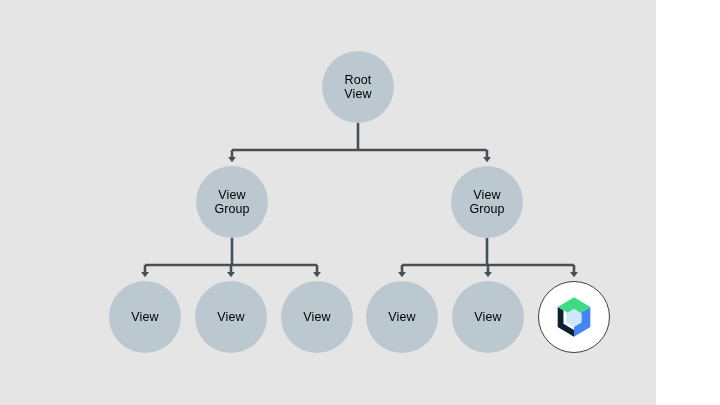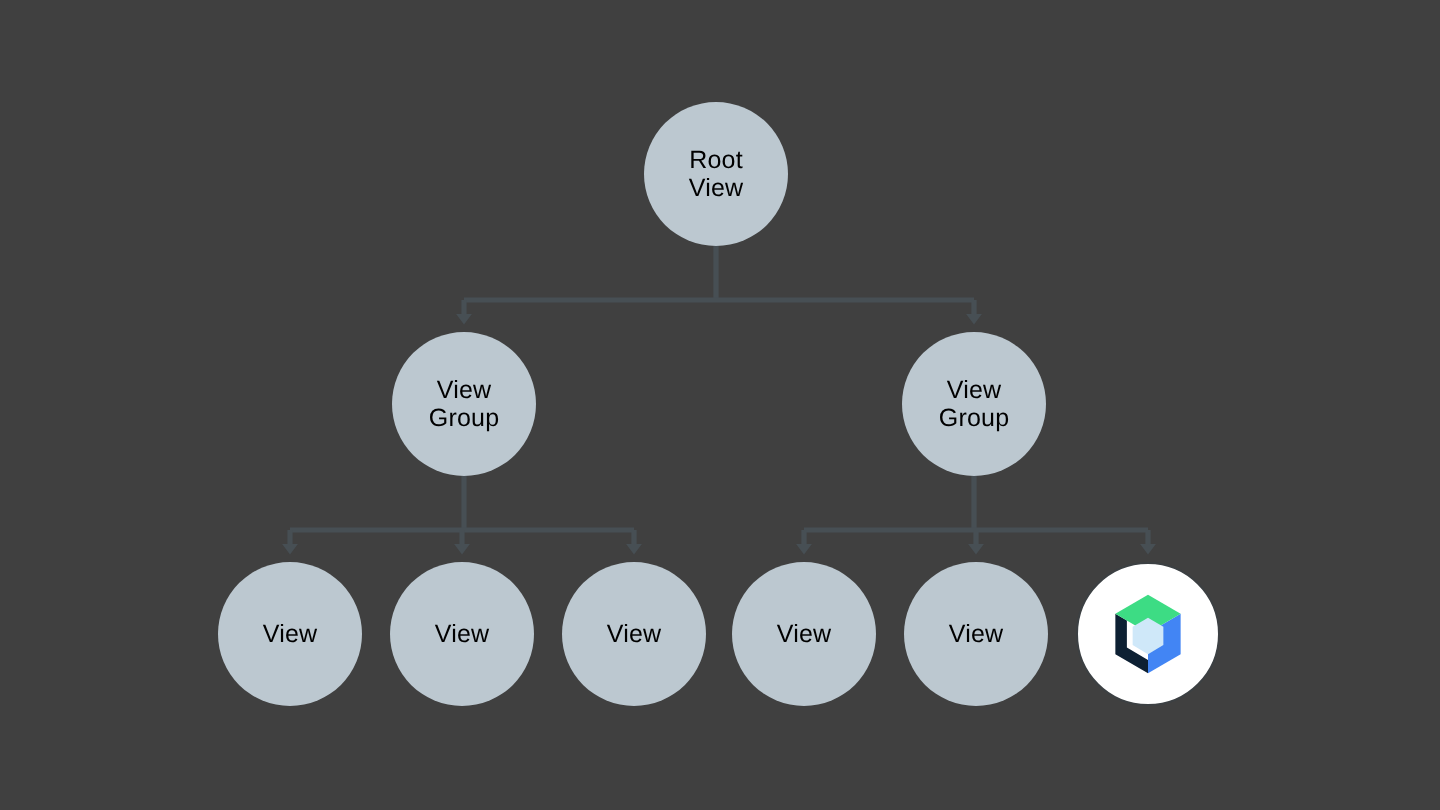--- a/index.html
+++ b/index.html
@@ -16,9 +16,9 @@
   }
   #diagram-canvas {
     position: relative;
-    width: 720px;
+    width: 656px;
     height: 405px;
-    background: #404040;
+    background: #e5e5e5;
   }
   #edge-layer {
     position: absolute;

